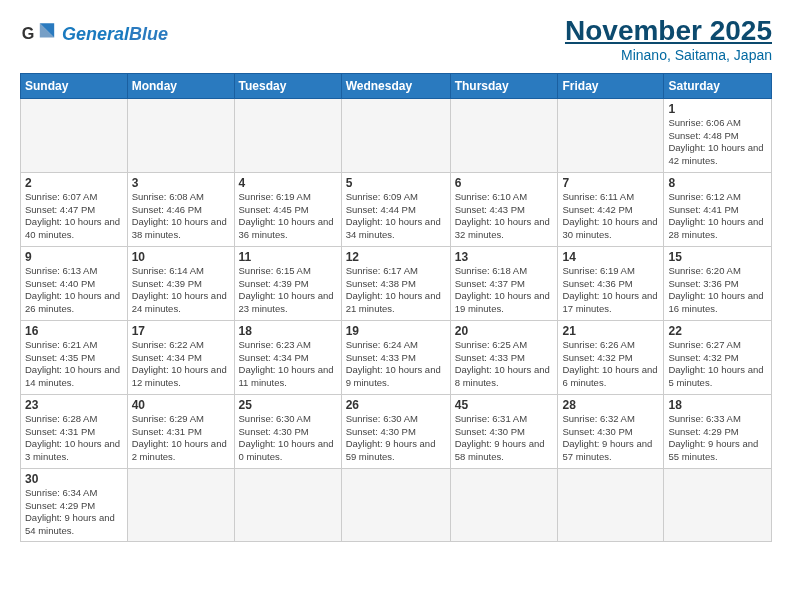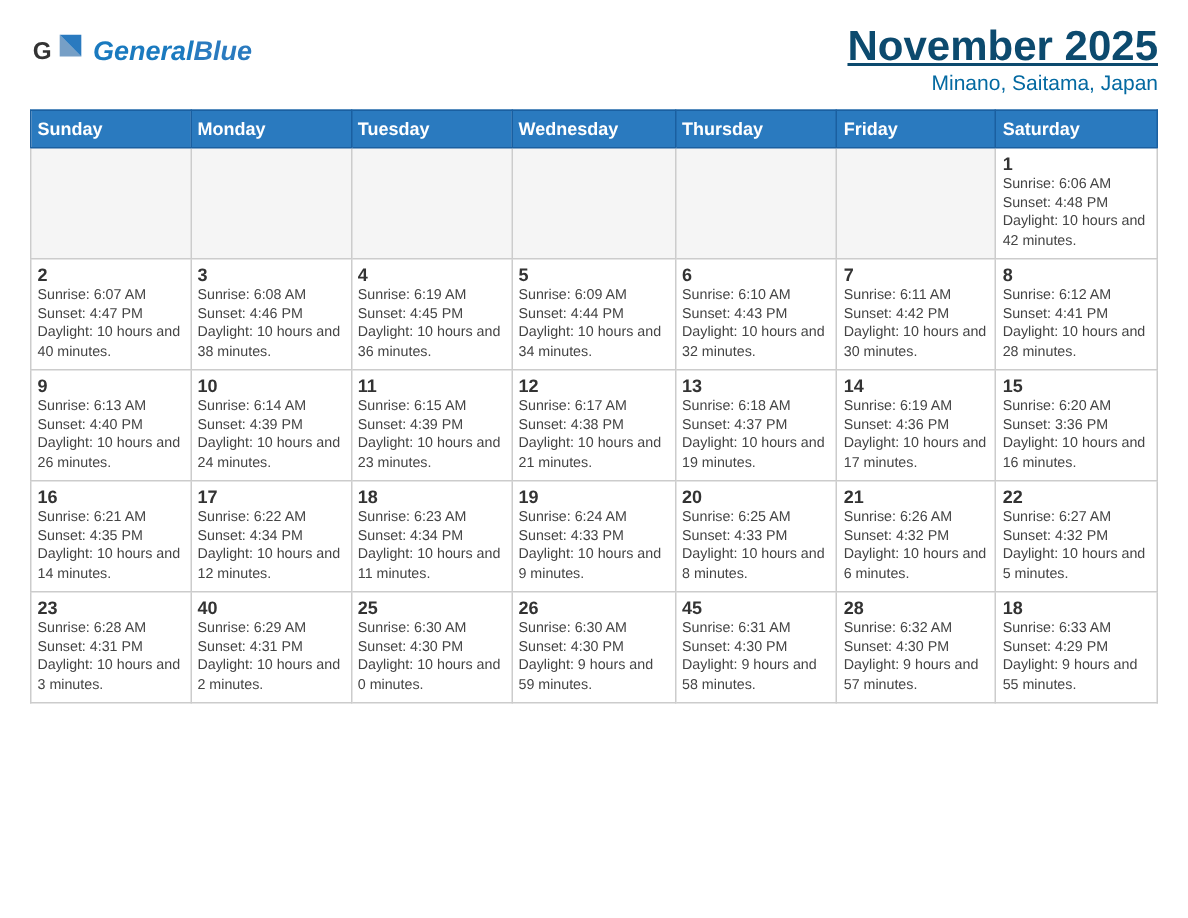--- a/index.html
+++ b/index.html
@@ -348,6 +348,21 @@
 and 55 minutes.</div>
           </td>
         </tr>
+        <tr class="last-row">
+          <td>
+            <div class="day-number">30</div>
+            <div class="day-info">Sunrise: 6:34 AM
+Sunset: 4:29 PM
+Daylight: 9 hours
+and 54 minutes.</div>
+          </td>
+          <td class="empty"></td>
+          <td class="empty"></td>
+          <td class="empty"></td>
+          <td class="empty"></td>
+          <td class="empty"></td>
+          <td class="empty"></td>
+        </tr>
       </tbody>
   </table>
 </div>

